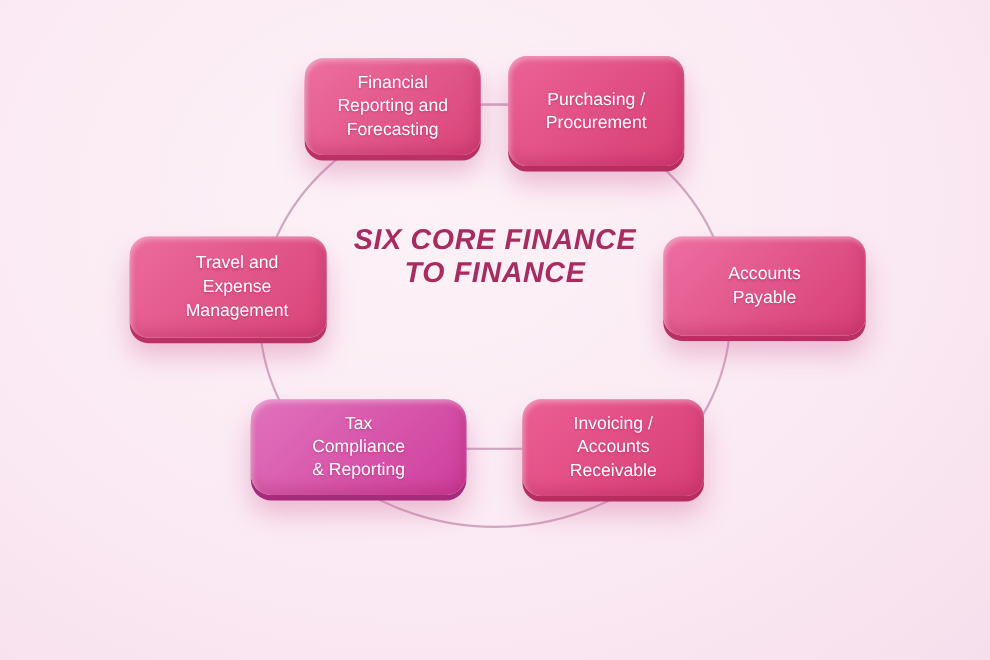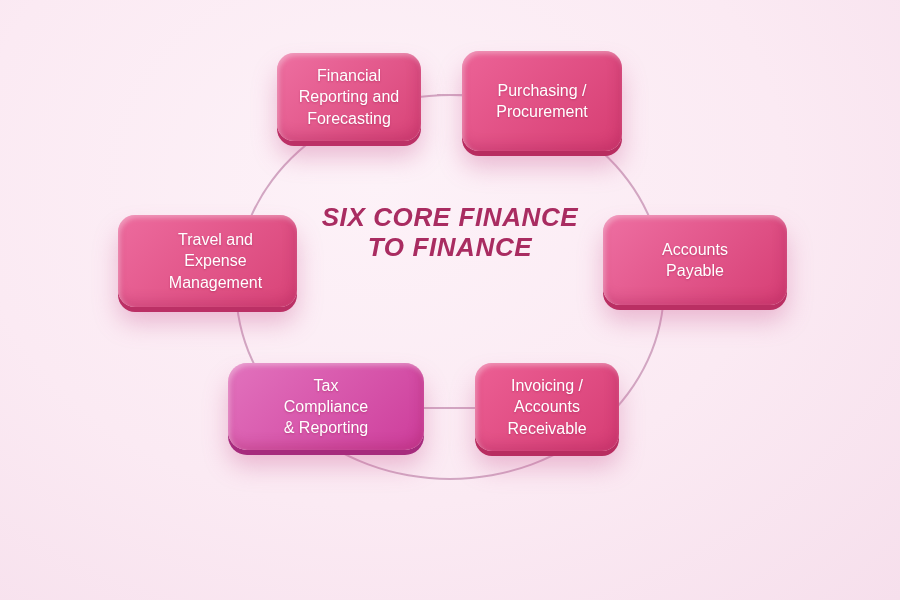--- a/index.html
+++ b/index.html
@@ -73,7 +73,7 @@
     <div>TO FINANCE</div>
   </div>
   <div id="boxes-layer">
-      <div class="process-box" style="left: 277px; top: 53px; width: 144px; height: 88px; background: linear-gradient(135deg, rgb(238, 111, 161) 0%, rgb(216, 67, 119) 100%); box-shadow: rgba(255, 255, 255, 0.35) 2px 3px 5px inset, rgba(150, 20, 75, 0.25) -3px -6px 12px inset, rgb(188, 48, 102) 0px 5px 0px, rgba(205, 95, 150, 0.38) 0px 16px 24px;">
+      <div class="process-box" style="left: 277px; top: 53px; width: 160px; height: 88px; background: linear-gradient(135deg, rgb(238, 111, 161) 0%, rgb(216, 67, 119) 100%); box-shadow: rgba(255, 255, 255, 0.35) 2px 3px 5px inset, rgba(150, 20, 75, 0.25) -3px -6px 12px inset, rgb(188, 48, 102) 0px 5px 0px, rgba(205, 95, 150, 0.38) 0px 16px 24px;">
         <span class="box-label" style="color: rgb(255, 255, 255);">Financial
 Reporting and
 Forecasting</span>

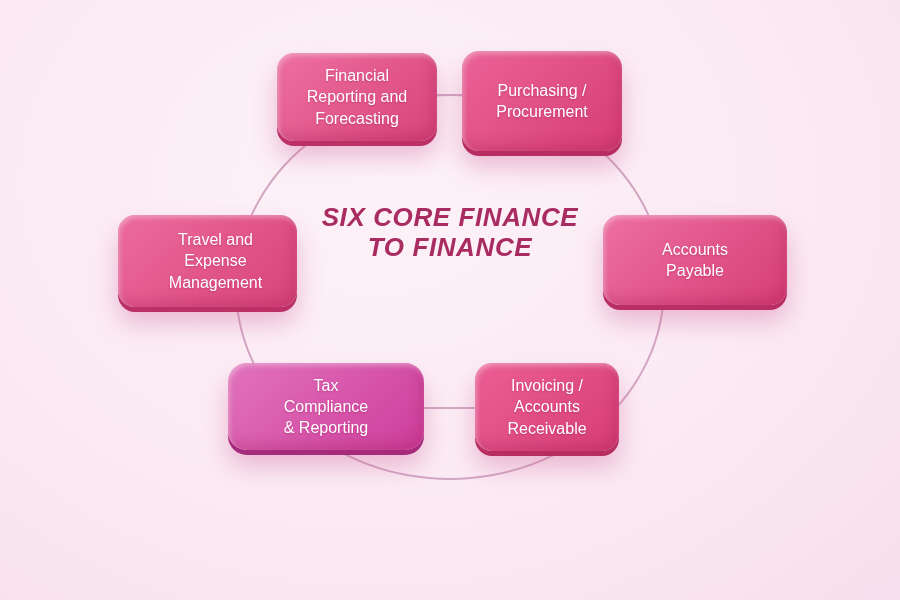--- a/index.html
+++ b/index.html
@@ -86,7 +86,7 @@
         <span class="box-label" style="color: rgb(255, 255, 255);">Accounts
 Payable</span>
       </div>
-      <div class="process-box" style="left: 475px; top: 363px; width: 144px; height: 88px; background: linear-gradient(135deg, rgb(236, 95, 148) 0%, rgb(214, 61, 116) 100%); box-shadow: rgba(255, 255, 255, 0.35) 2px 3px 5px inset, rgba(150, 20, 75, 0.25) -3px -6px 12px inset, rgb(184, 45, 96) 0px 5px 0px, rgba(205, 95, 150, 0.38) 0px 16px 24px;">
+      <div class="process-box" style="left: 475px; top: 363px; width: 165px; height: 88px; background: linear-gradient(135deg, rgb(236, 95, 148) 0%, rgb(214, 61, 116) 100%); box-shadow: rgba(255, 255, 255, 0.35) 2px 3px 5px inset, rgba(150, 20, 75, 0.25) -3px -6px 12px inset, rgb(184, 45, 96) 0px 5px 0px, rgba(205, 95, 150, 0.38) 0px 16px 24px;">
         <span class="box-label" style="color: rgb(255, 255, 255);">Invoicing /
 Accounts
 Receivable</span>

